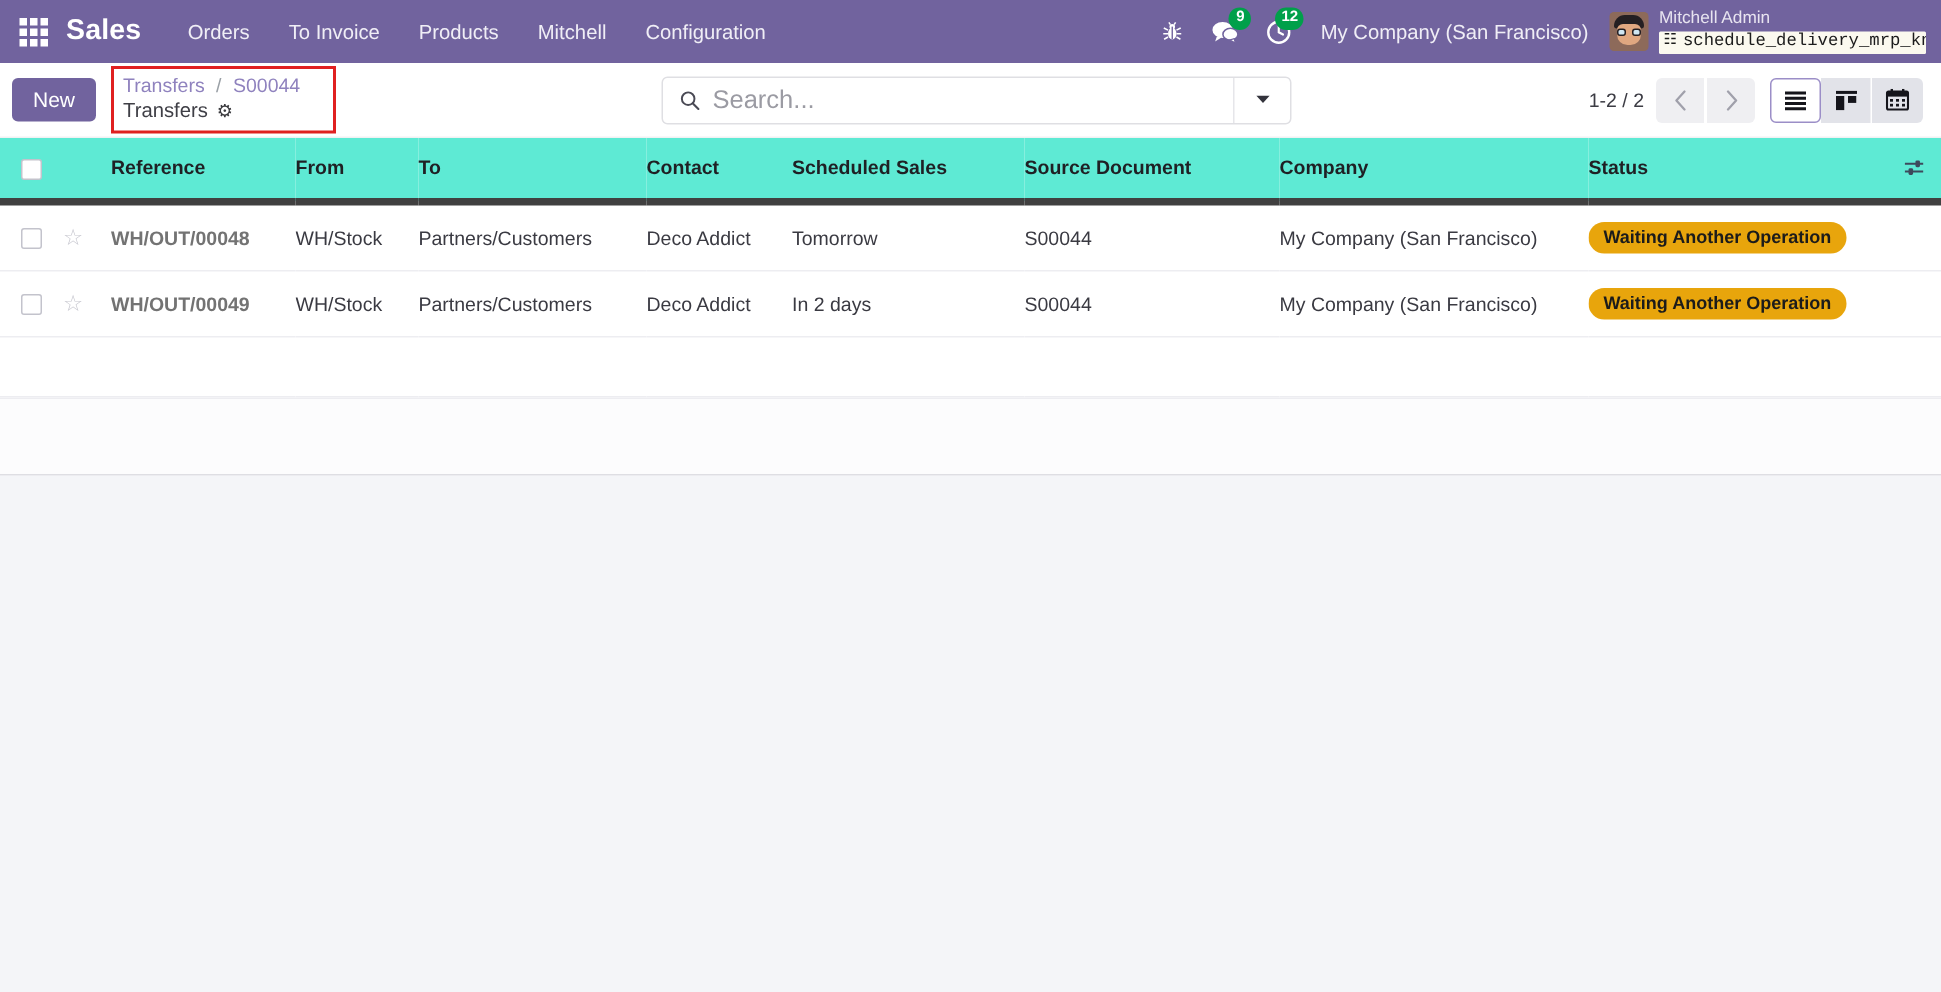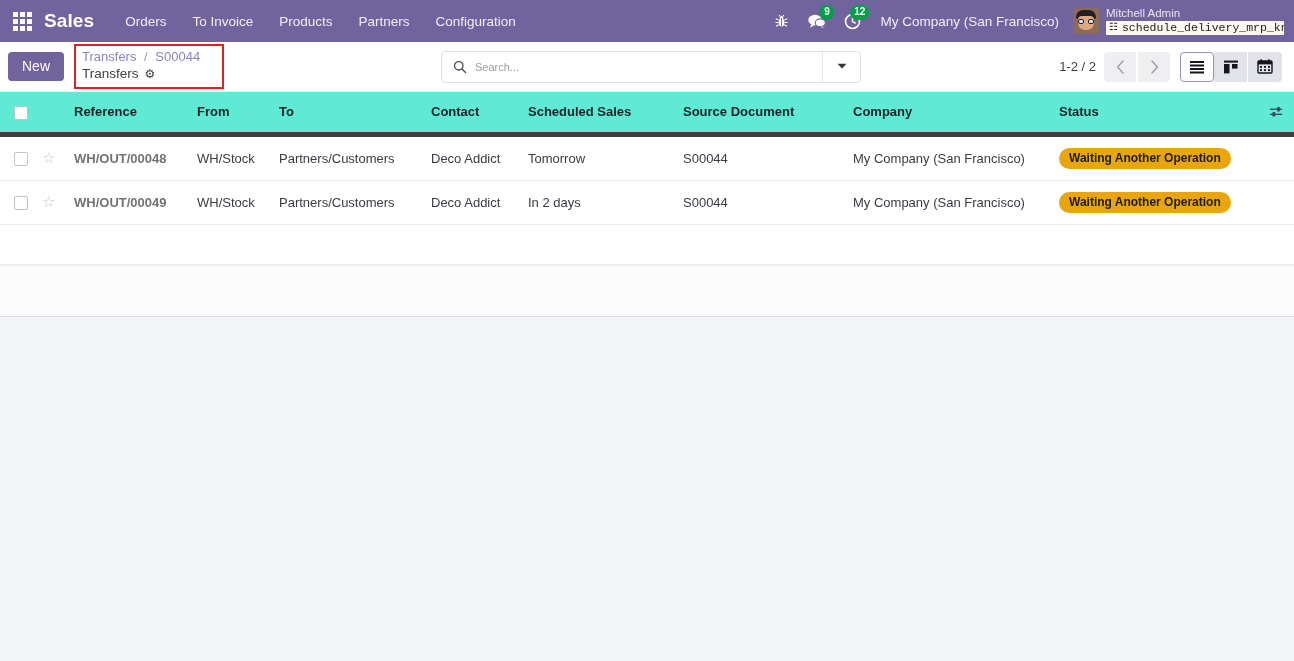--- a/index.html
+++ b/index.html
@@ -315,7 +315,7 @@
   <div class="menu-item">Orders</div>
   <div class="menu-item">To Invoice</div>
   <div class="menu-item">Products</div>
-  <div class="menu-item">Partners</div>
+  <div class="menu-item">Mitchell</div>
   <div class="menu-item">Configuration</div>
 
   <div class="nav-right">

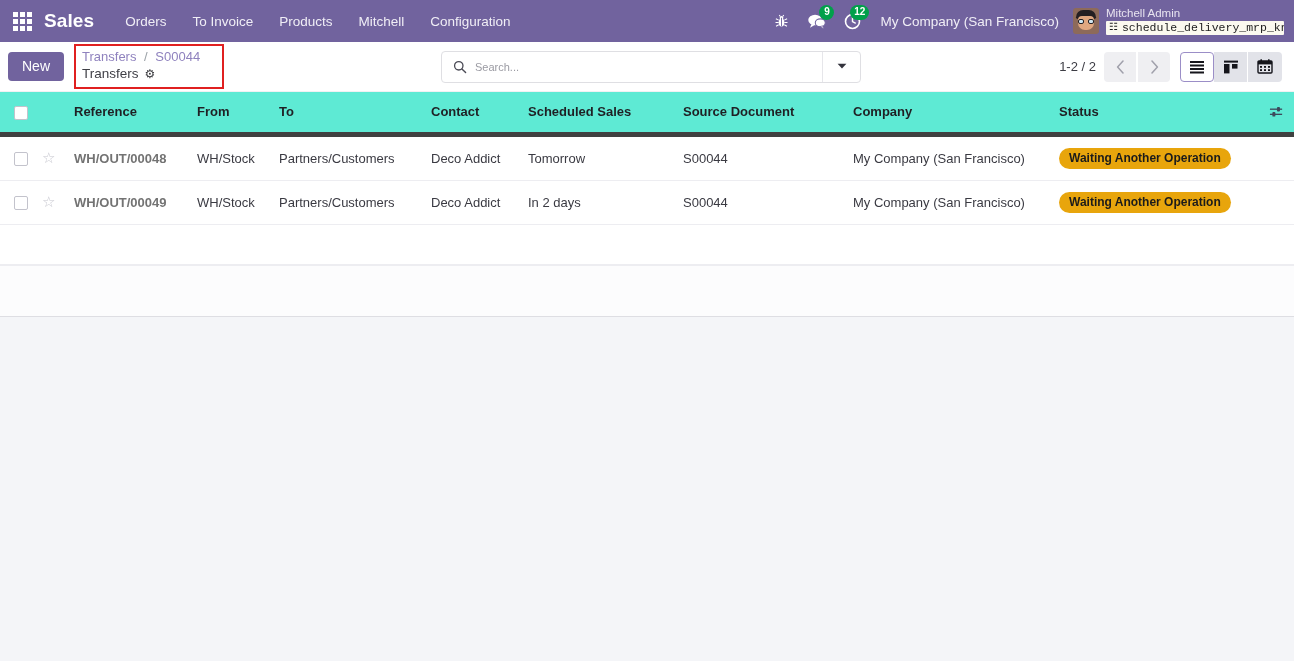--- a/index.html
+++ b/index.html
@@ -171,7 +171,7 @@
     flex: 1;
     border: none;
     outline: none;
-    font-size: 11px;
+    font-size: 17px;
     font-family: inherit;
     color: #0f766e;
     height: 100%;

